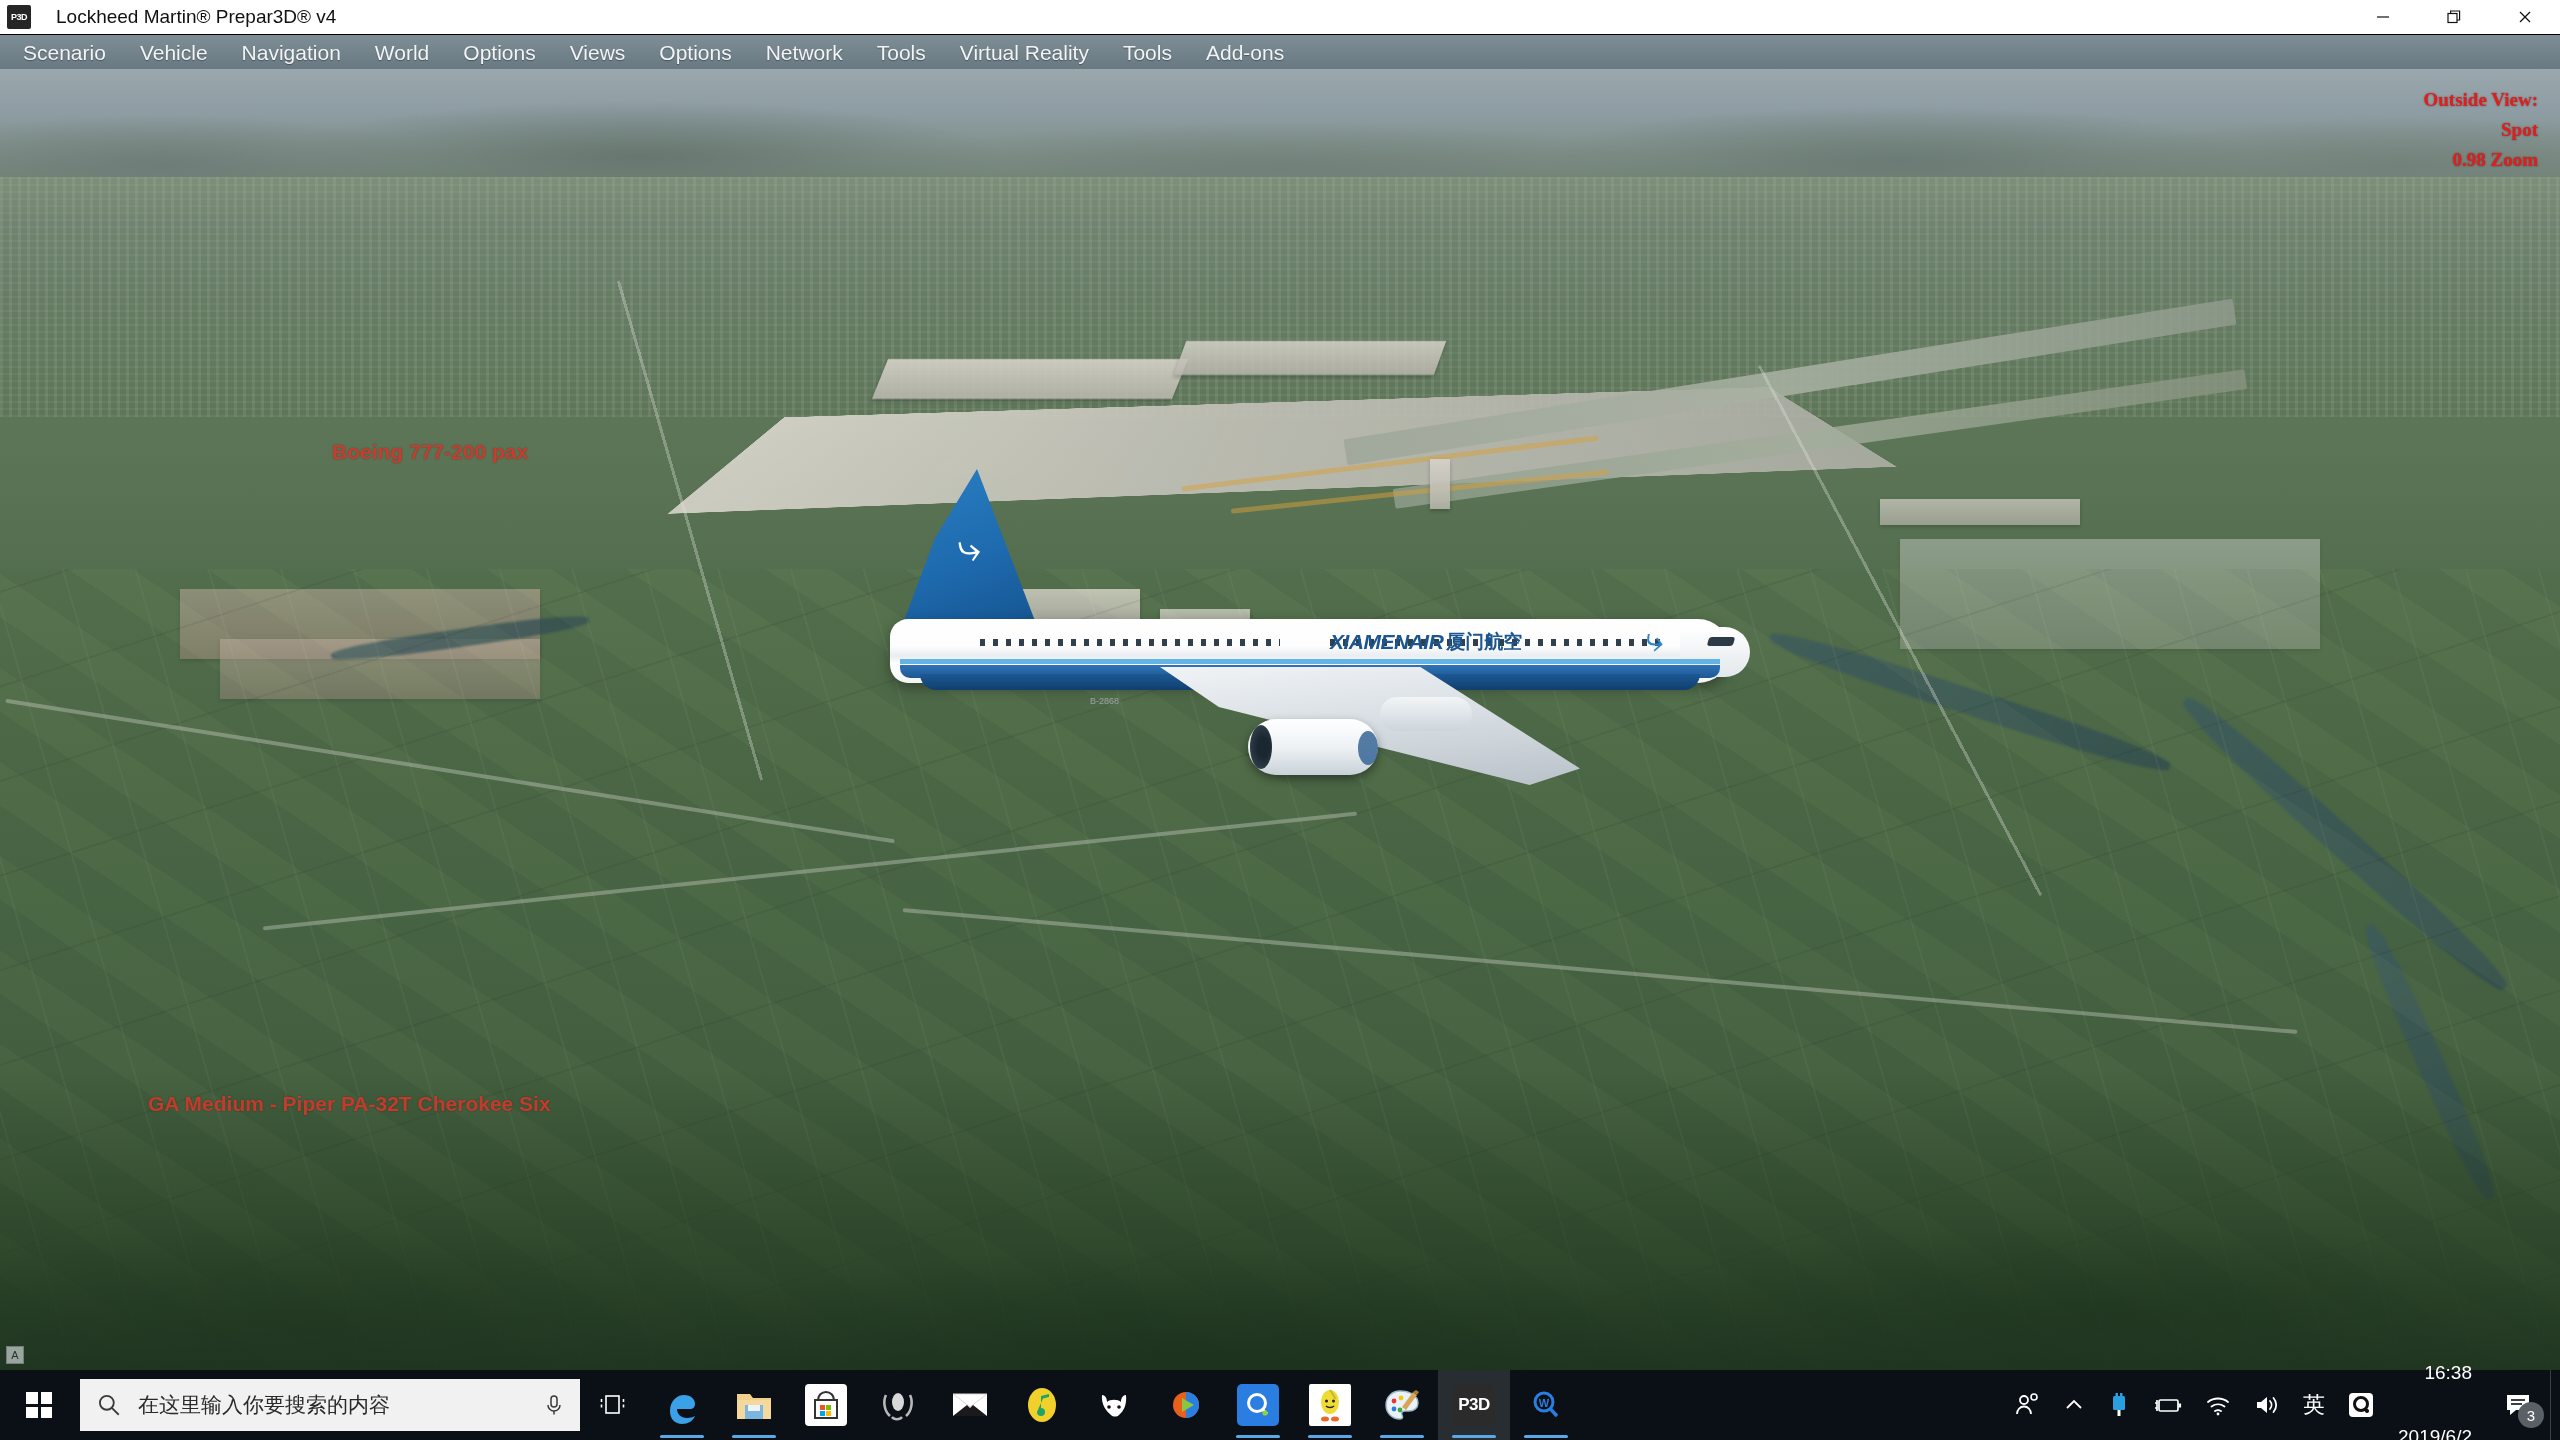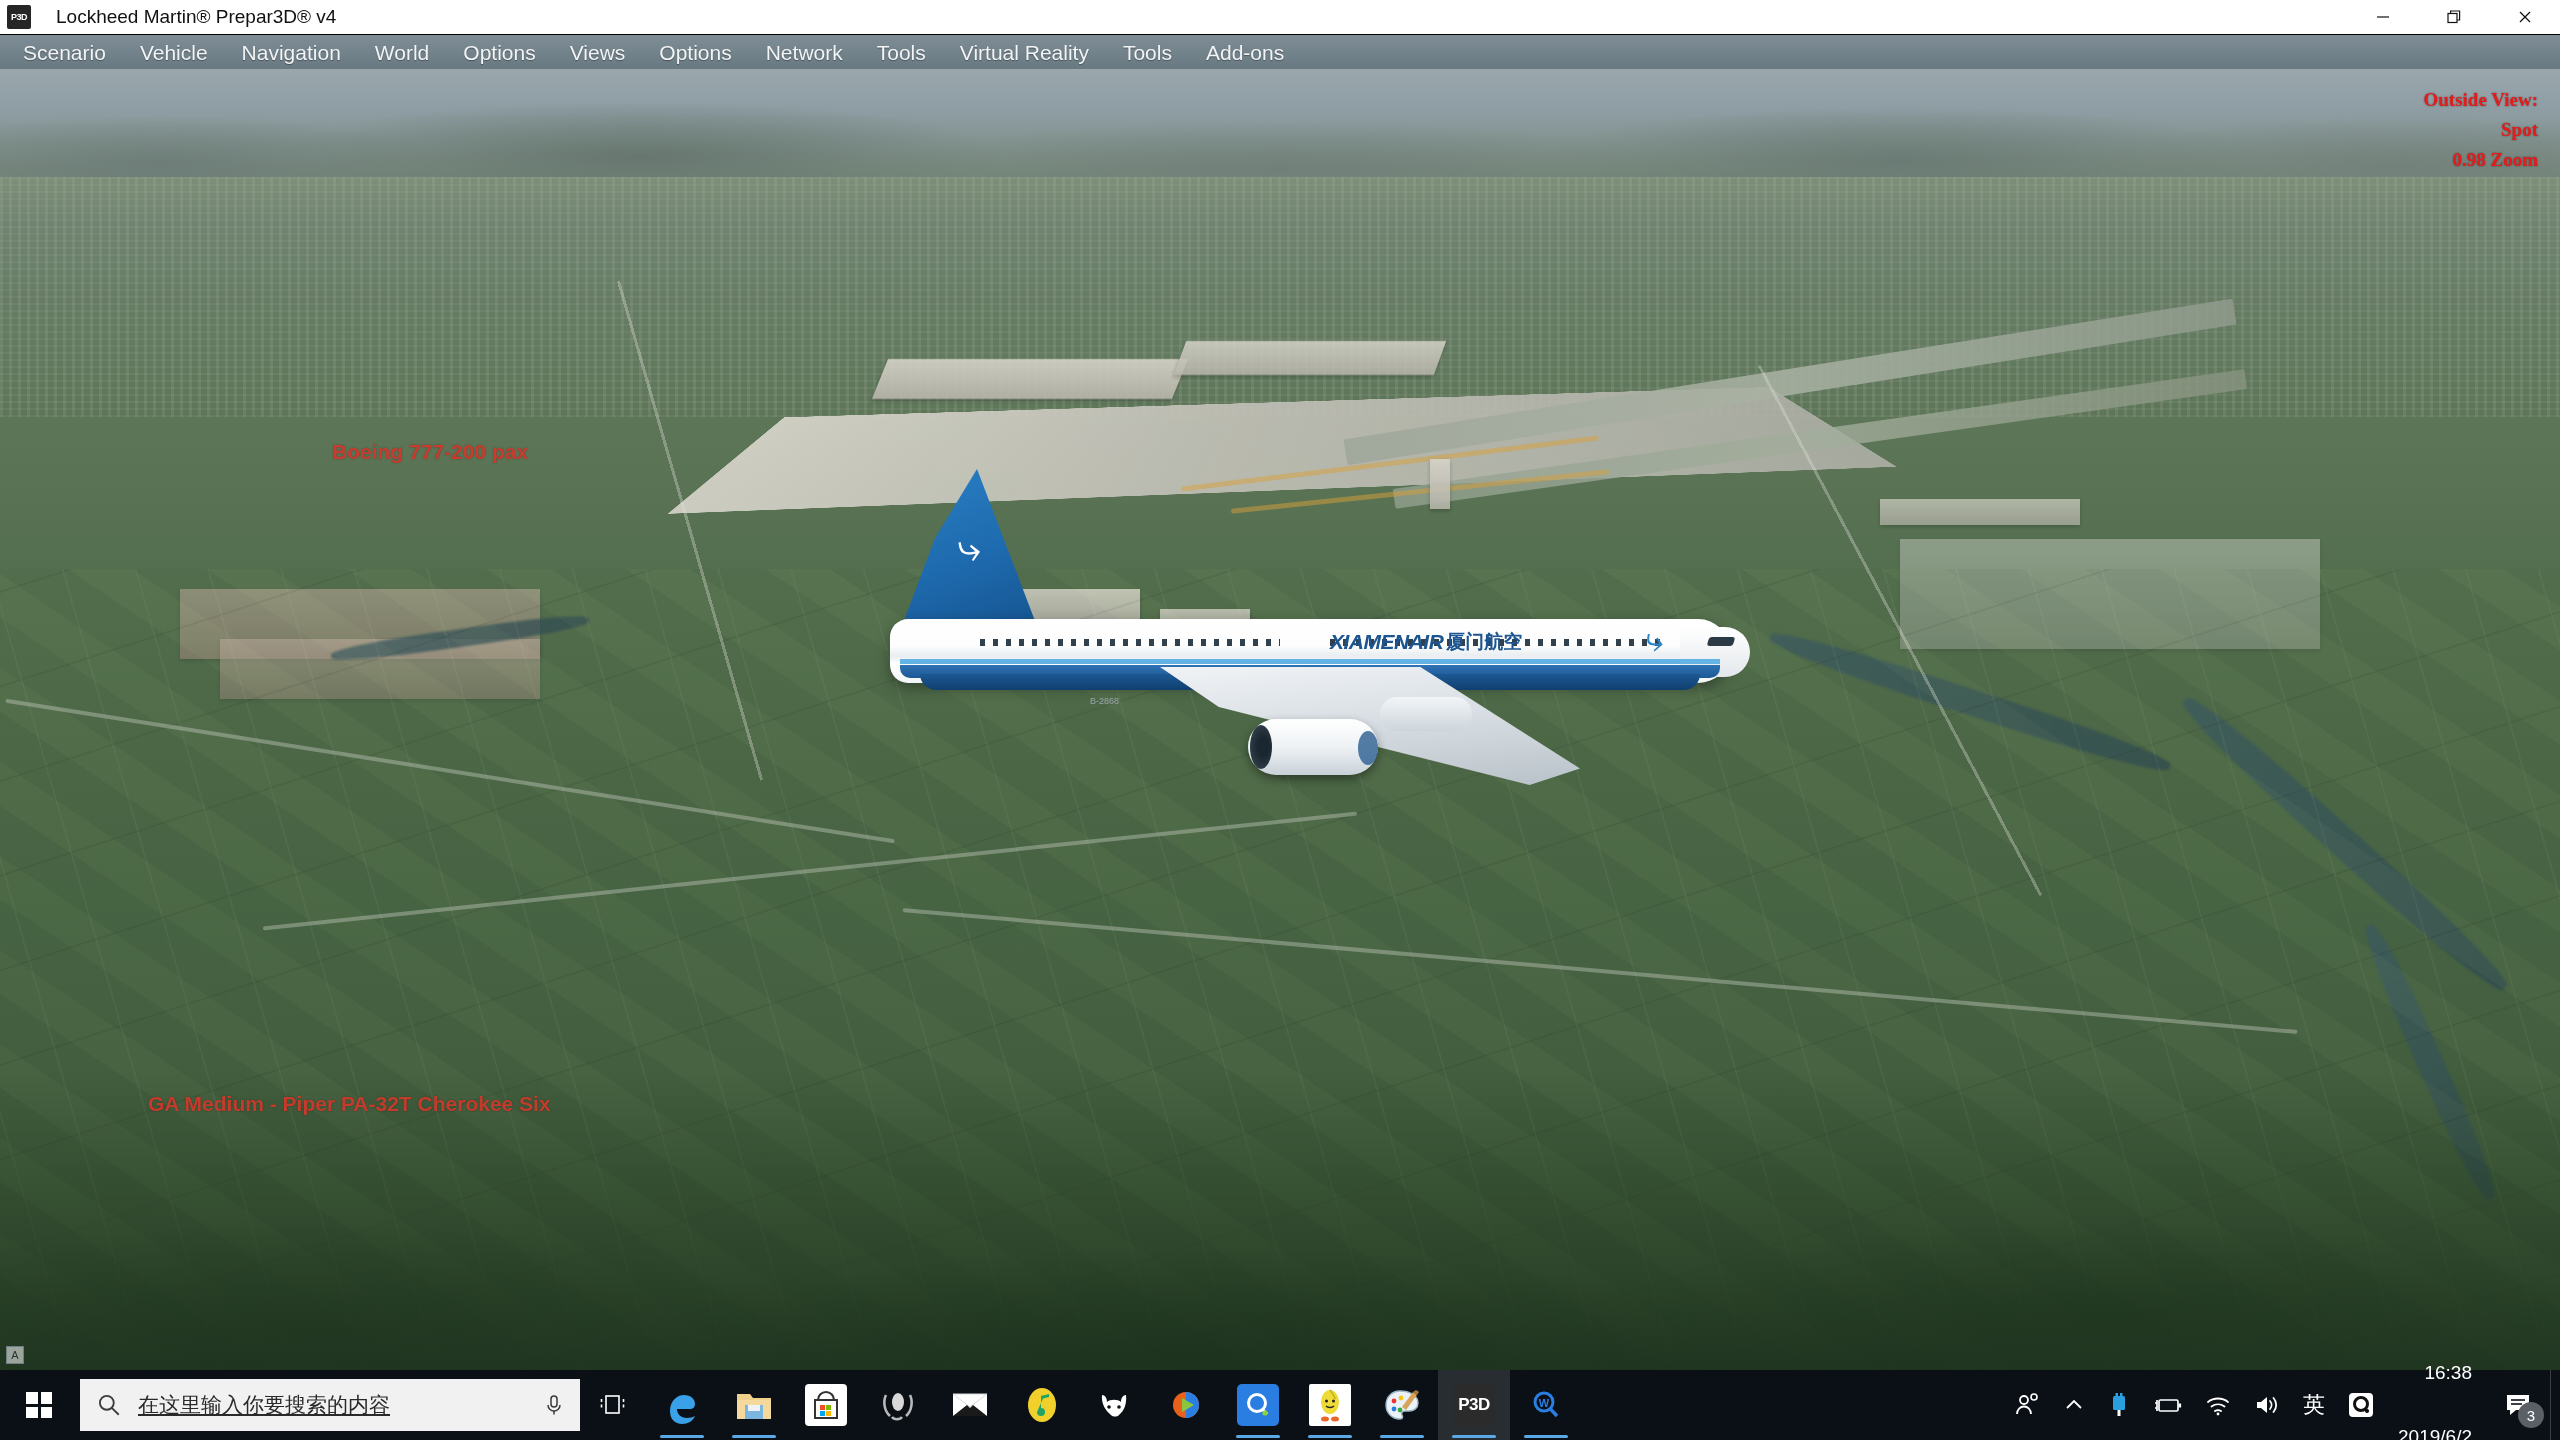--- a/index.html
+++ b/index.html
@@ -184,7 +184,7 @@
     align-items:center; margin-left:2px; }
   #search-icon-wrap { width:58px; display:flex; align-items:center; justify-content:center; }
   #search-text { flex:1; font-size:21px; color:#2a2a2a; white-space:nowrap;
-    font-family:"DejaVu Sans", sans-serif;text-decoration:underline; }
+    font-family:"DejaVu Sans", sans-serif; }
   #mic-wrap { width:52px; display:flex; align-items:center; justify-content:center; }
   #taskview-button { width:66px; height:70px; display:flex; align-items:center;
     justify-content:center; }

